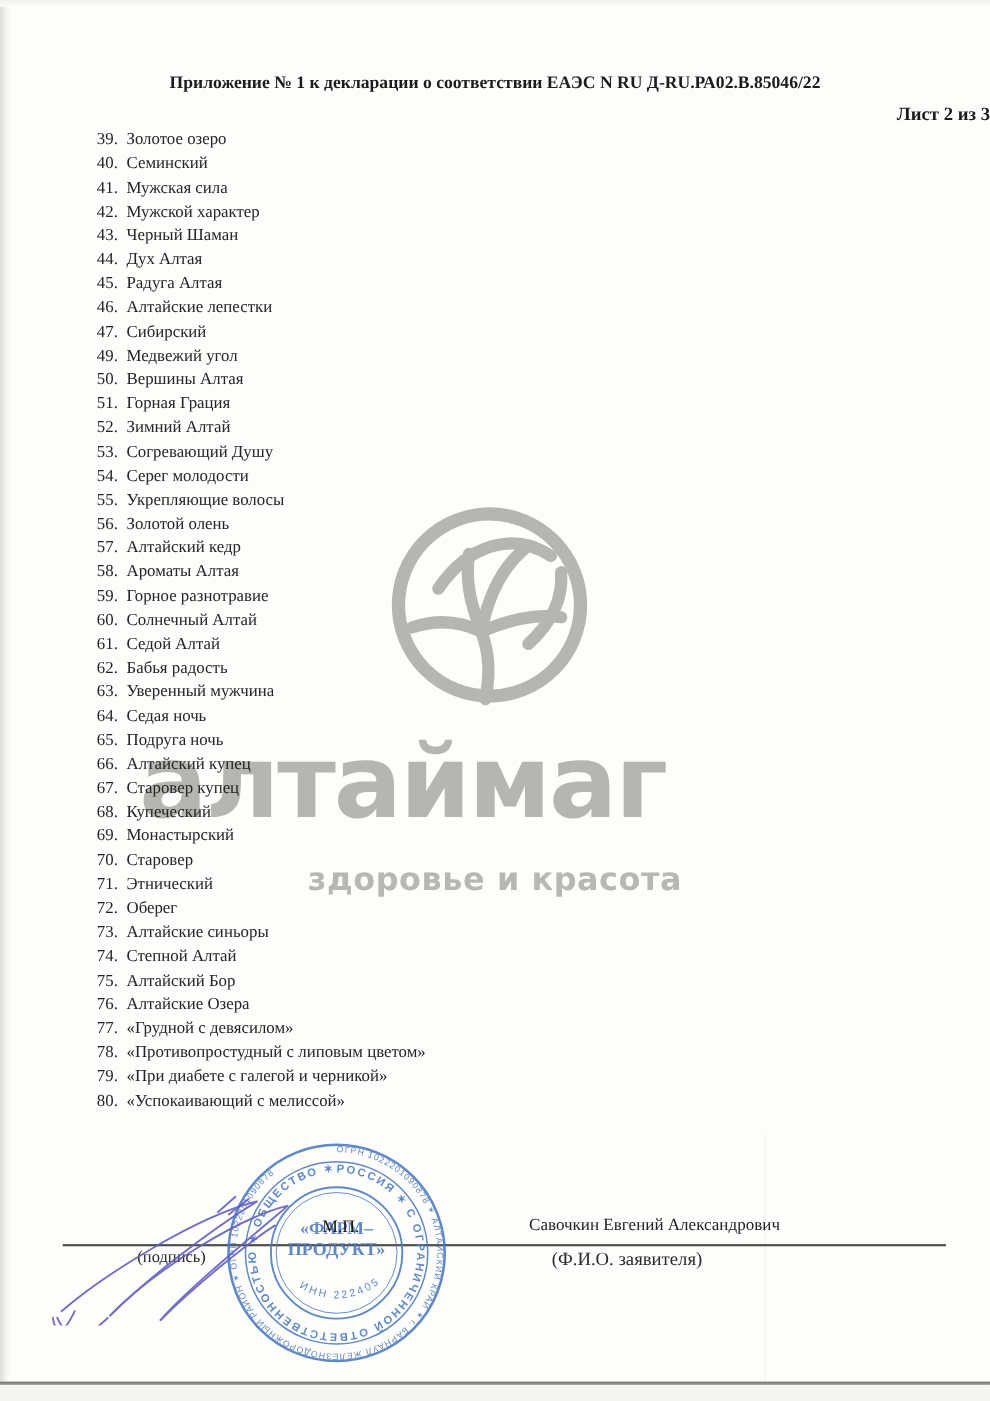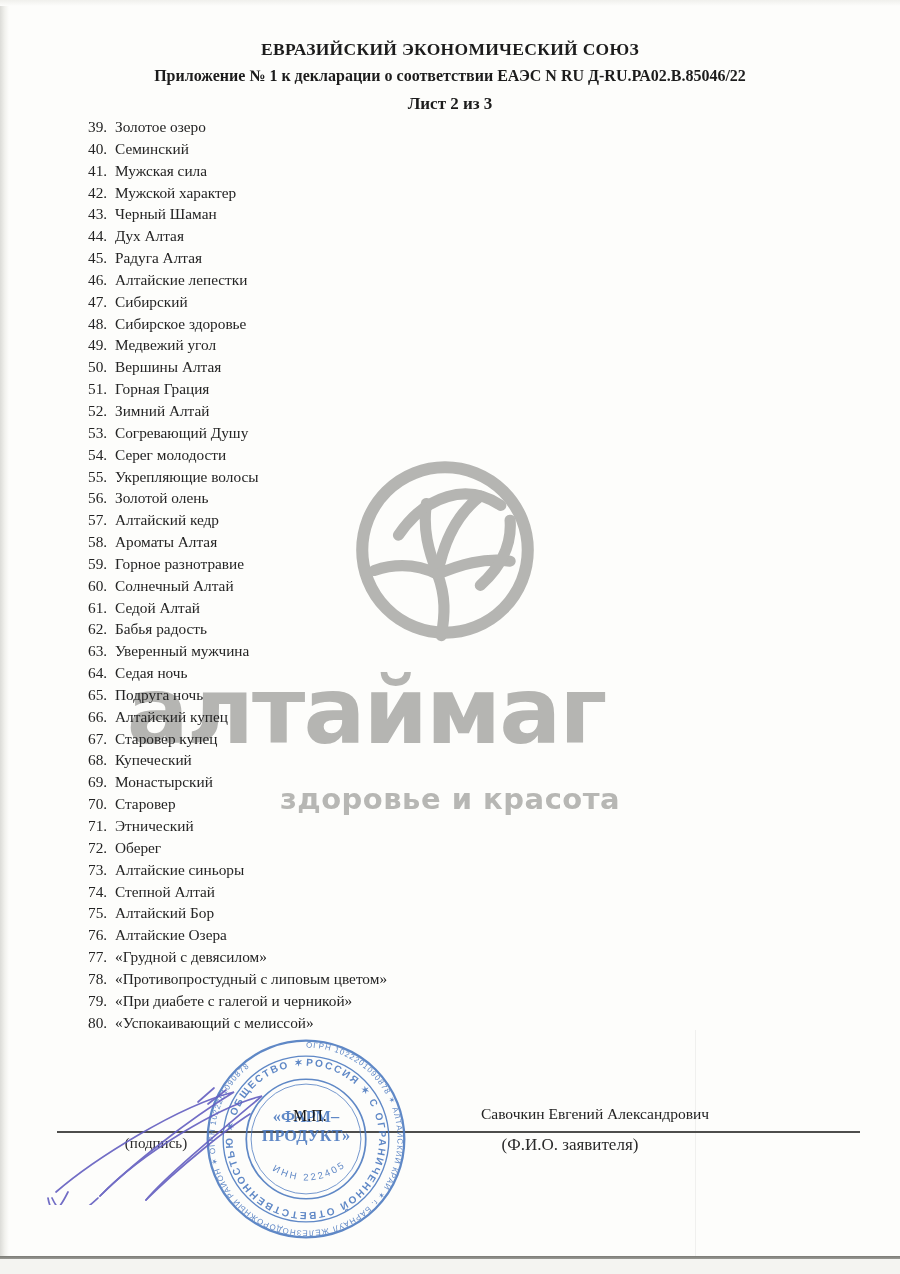--- a/index.html
+++ b/index.html
@@ -83,7 +83,6 @@
   <div class="wm wm-brand">алтаймаг</div>
   <div class="wm wm-tagline">здоровье и красота</div>
 
-  <div class="hdr hdr1">ЕВРАЗИЙСКИЙ ЭКОНОМИЧЕСКИЙ СОЮЗ</div>
   <div class="hdr hdr2">Приложение № 1 к декларации о соответствии ЕАЭС N RU Д-RU.РА02.В.85046/22</div>
   <div class="hdr hdr3">Лист 2 из 3</div>
 

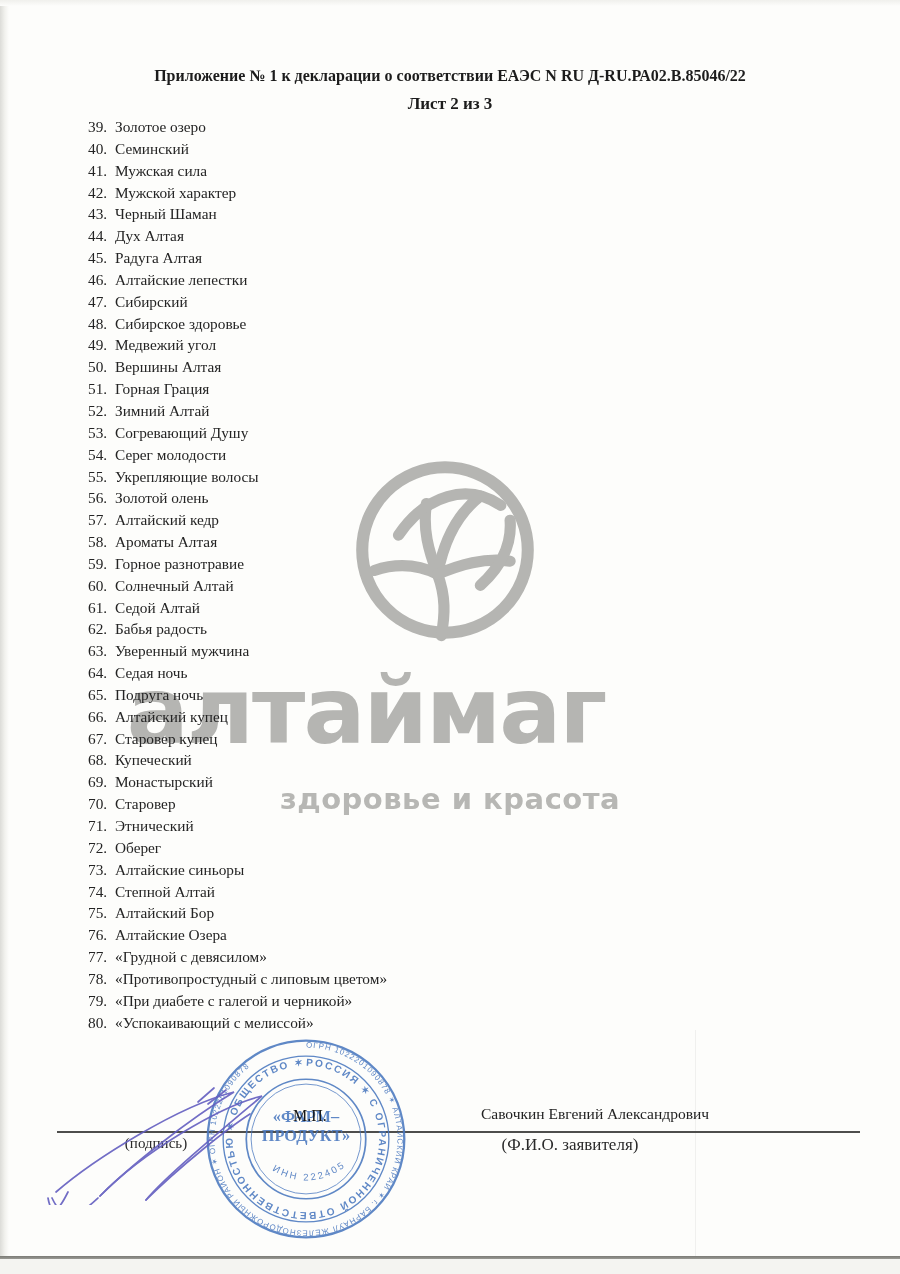--- a/index.html
+++ b/index.html
@@ -39,7 +39,7 @@
   .hdr{position:absolute;left:0;width:900px;text-align:center;z-index:2;font-weight:bold;color:#1c1c1c;}
   .hdr1{top:39px;font-size:17.5px;letter-spacing:.3px;}
   .hdr2{top:67px;font-size:16px;}
-  .hdr3{top:94px;font-size:17px;}
+  .hdr3{top:94px;font-size:17px;text-align:right;}
 
   
   .list{position:absolute;left:88px;top:116px;z-index:2;}

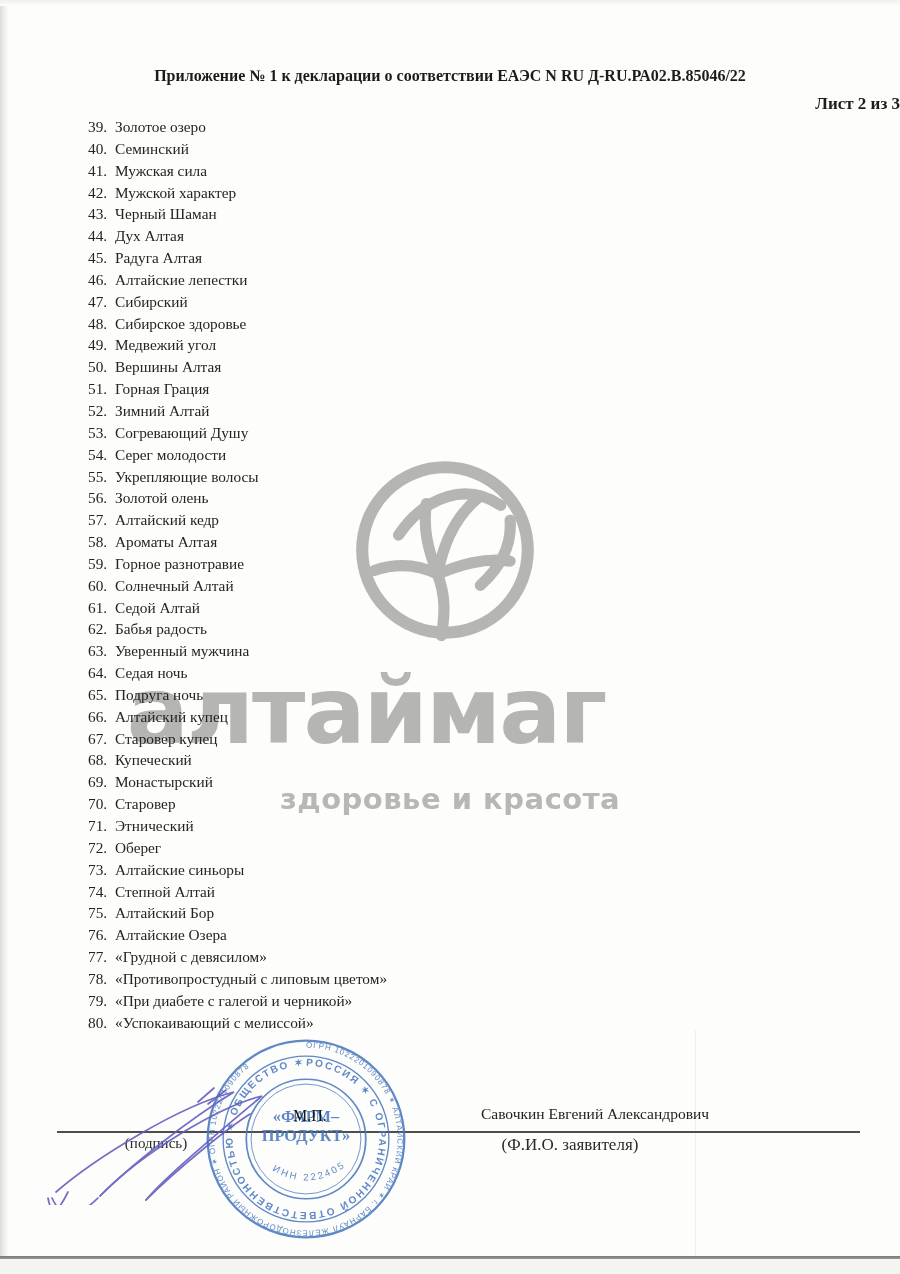--- a/index.html
+++ b/index.html
@@ -96,7 +96,6 @@
       <div class="row"><span class="num">45.</span><span class="lbl">Радуга Алтая</span></div>
       <div class="row"><span class="num">46.</span><span class="lbl">Алтайские лепестки</span></div>
       <div class="row"><span class="num">47.</span><span class="lbl">Сибирский</span></div>
-      <div class="row"><span class="num">48.</span><span class="lbl">Сибирское здоровье</span></div>
       <div class="row"><span class="num">49.</span><span class="lbl">Медвежий угол</span></div>
       <div class="row"><span class="num">50.</span><span class="lbl">Вершины Алтая</span></div>
       <div class="row"><span class="num">51.</span><span class="lbl">Горная Грация</span></div>

